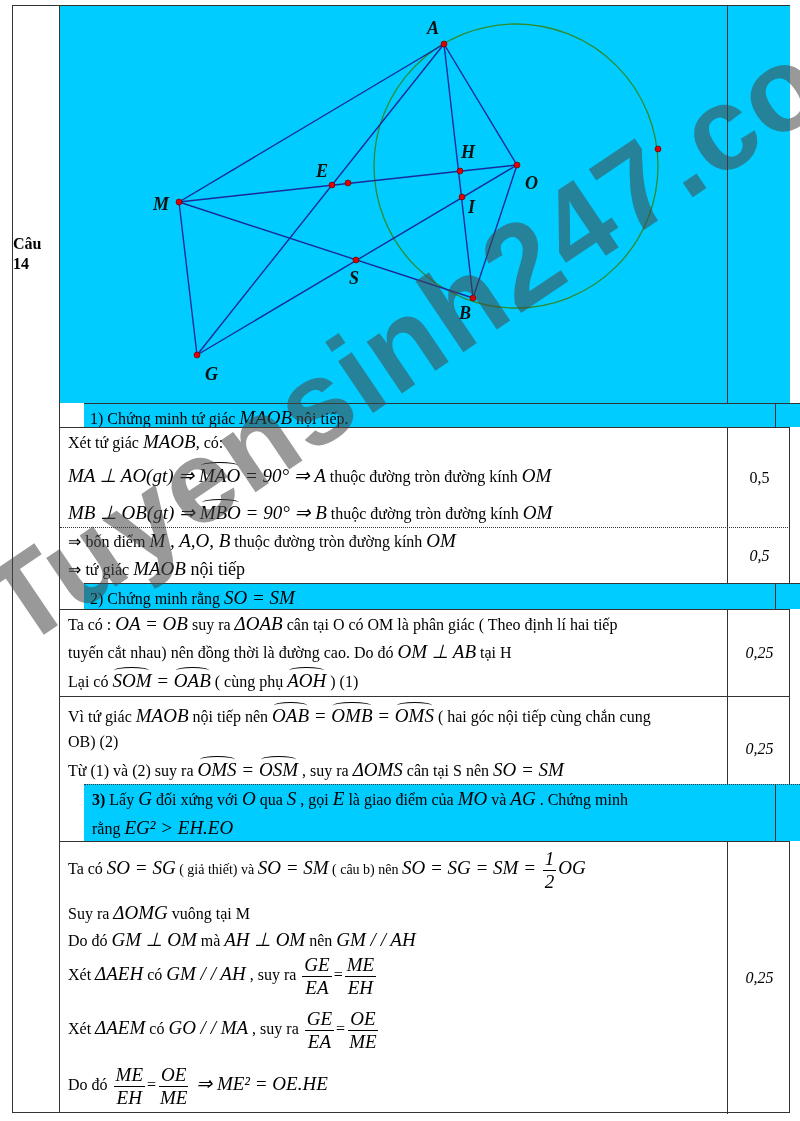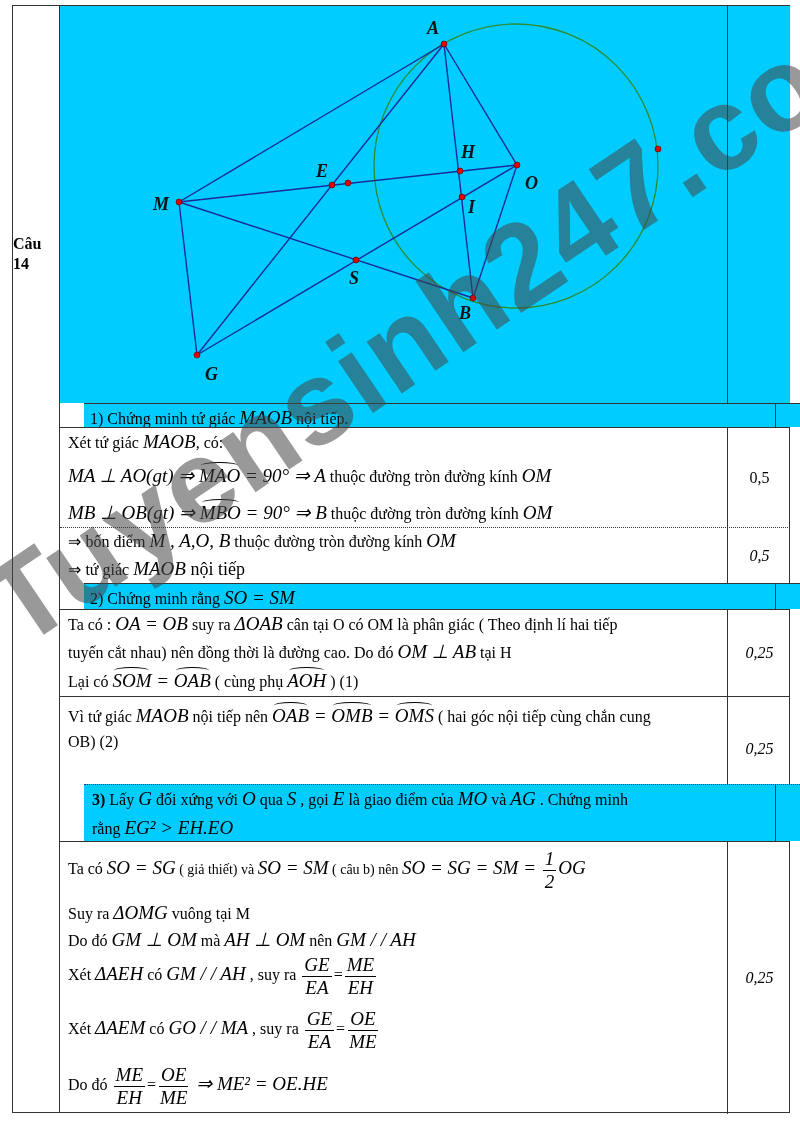--- a/index.html
+++ b/index.html
@@ -135,6 +135,7 @@
     <div class="content">
       <div class="line" style="top:8px;"><span>Vì tứ giác </span><span class="m">MAOB</span><span> nội tiếp nên </span><span class="m arc">OAB</span><span class="m"> = </span><span class="m arc">OMB</span><span class="m"> = </span><span class="m arc">OMS</span><span> ( hai góc nội tiếp cùng chắn cung</span></div>
       <div class="line" style="top:36px;"><span>OB) (2)</span></div>
+      <div class="line" style="top:62px;"><span>Từ (1) và (2) suy ra </span><span class="m arc">OMS</span><span class="m"> = </span><span class="m arc">OSM</span><span> , suy ra </span><span class="m">ΔOMS</span><span> cân tại S nên </span><span class="m">SO = SM</span></div>
     </div>
     <div class="score italic" style="border-left:1.5px solid #333;">0,25</div>
   </div>

